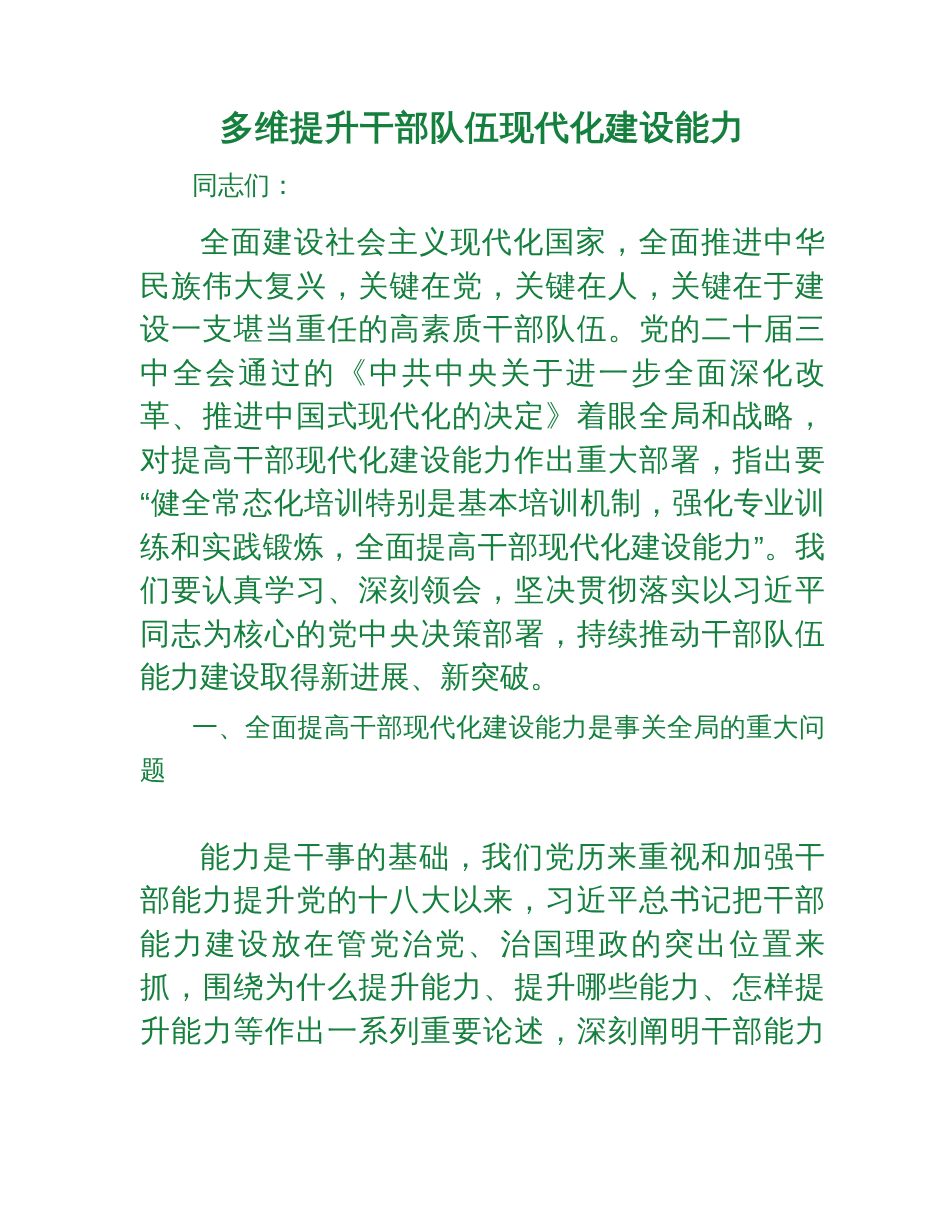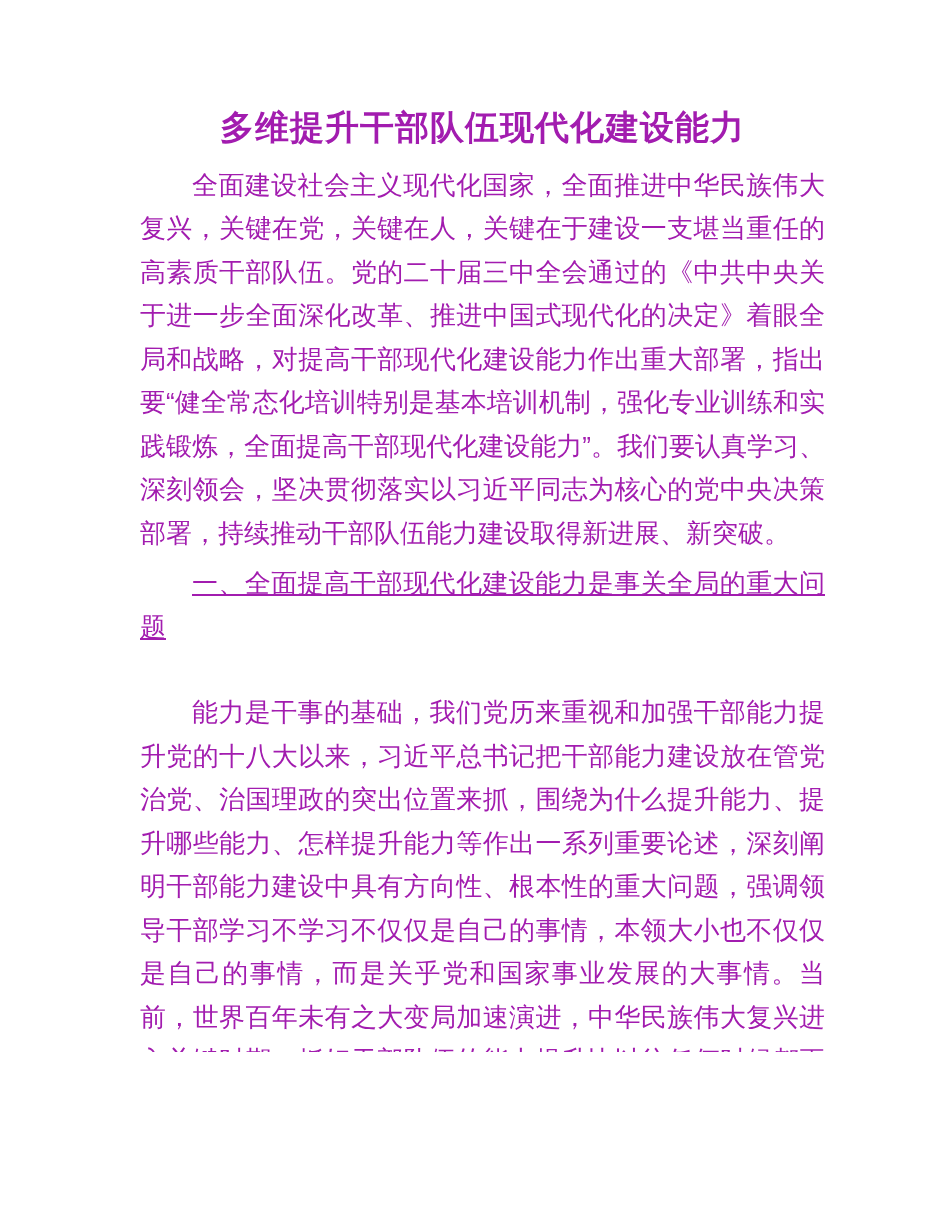--- a/index.html
+++ b/index.html
@@ -13,7 +13,7 @@
     height: 1052px;
     margin: 0 auto;
     background: #ffffff;
-    color: #a21caf;
+    color: #15803d;
     box-sizing: border-box;
     padding: 104px 125px 13px 140px;
     font-family: "Liberation Sans", "DejaVu Sans", sans-serif;

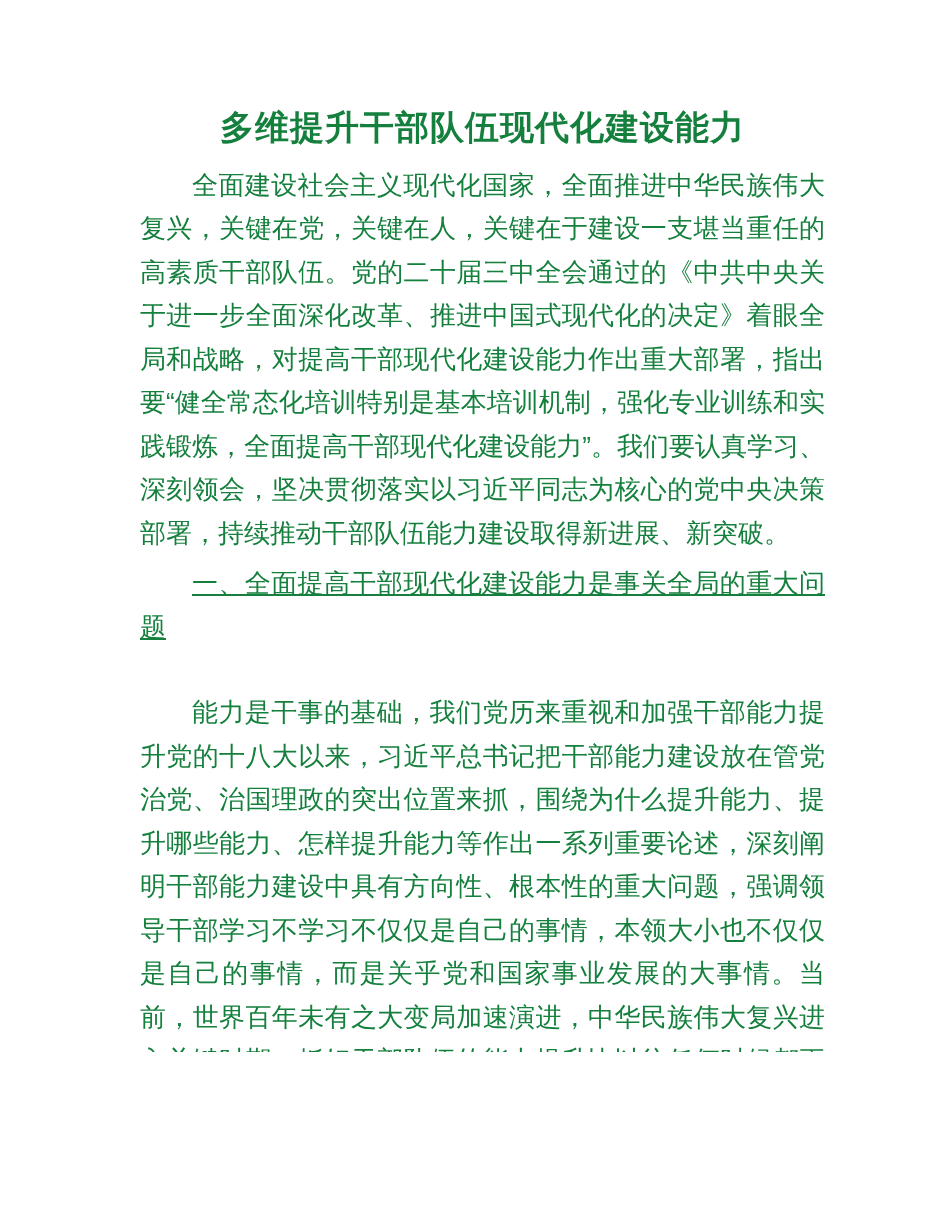--- a/index.html
+++ b/index.html
@@ -60,6 +60,7 @@
 <div class="doc-page">
   <h1 class="doc-title">多维提升干部队伍现代化建设能力</h1>
 
+  <p class="doc-salutation">同志们：</p>
 
   <p class="doc-paragraph">全面建设社会主义现代化国家，全面推进中华民族伟大复兴，关键在党，关键在人，关键在于建设一支堪当重任的高素质干部队伍。党的二十届三中全会通过的《中共中央关于进一步全面深化改革、推进中国式现代化的决定》着眼全局和战略，对提高干部现代化建设能力作出重大部署，指出要“健全常态化培训特别是基本培训机制，强化专业训练和实践锻炼，全面提高干部现代化建设能力”。我们要认真学习、深刻领会，坚决贯彻落实以习近平同志为核心的党中央决策部署，持续推动干部队伍能力建设取得新进展、新突破。</p>
 

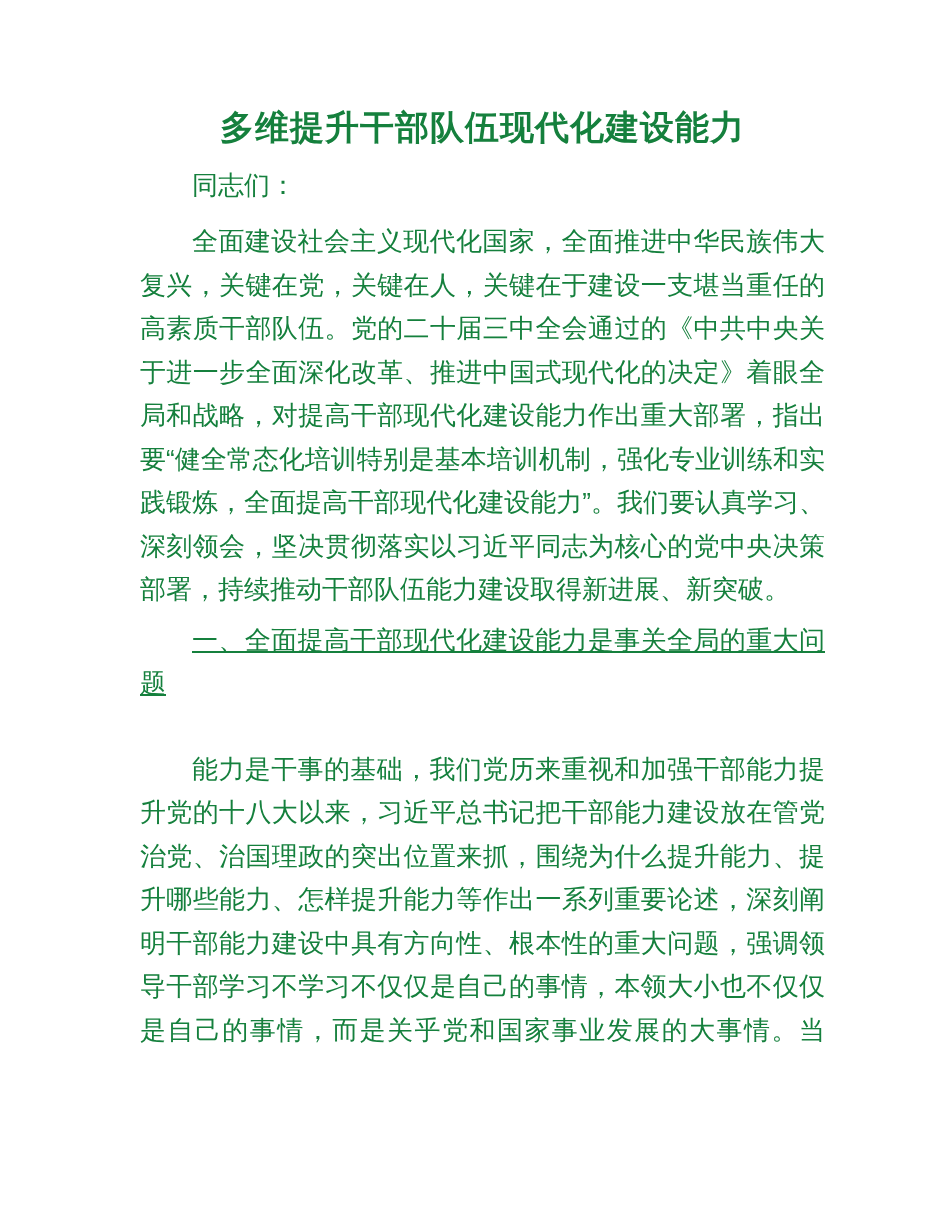--- a/index.html
+++ b/index.html
@@ -34,7 +34,7 @@
     margin: 0 0 13px 0;
   }
   .doc-paragraph {
-    font-size: 26px;
+    font-size: 30px;
     line-height: 43.5px;
     text-align: justify;
     text-indent: 2em;

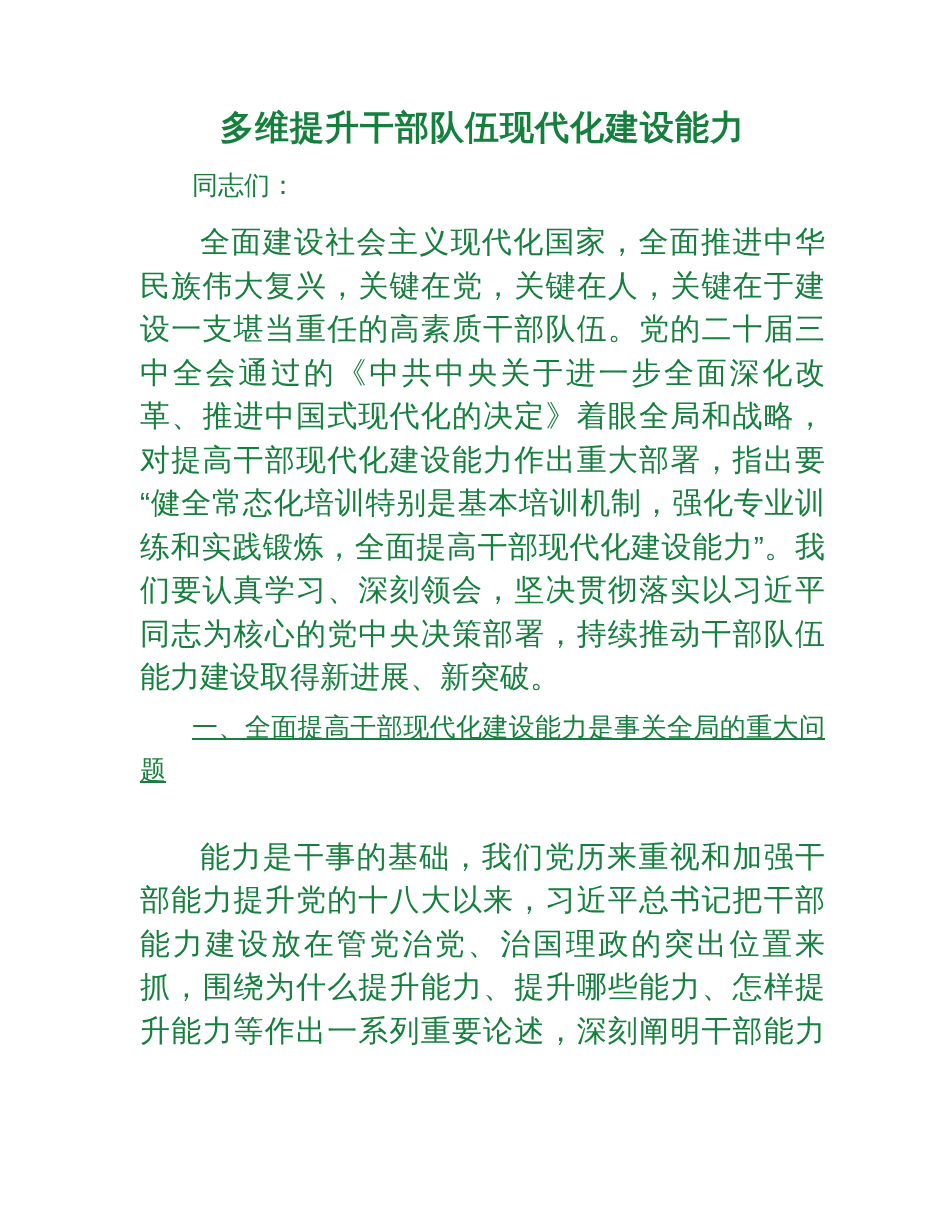--- a/index.html
+++ b/index.html
@@ -47,7 +47,6 @@
     text-indent: 2em;
     text-align: justify;
     margin: 0 0 8px 0;
-    text-decoration: underline;
   }
   .doc-paragraph.last {
     margin-bottom: 0;

